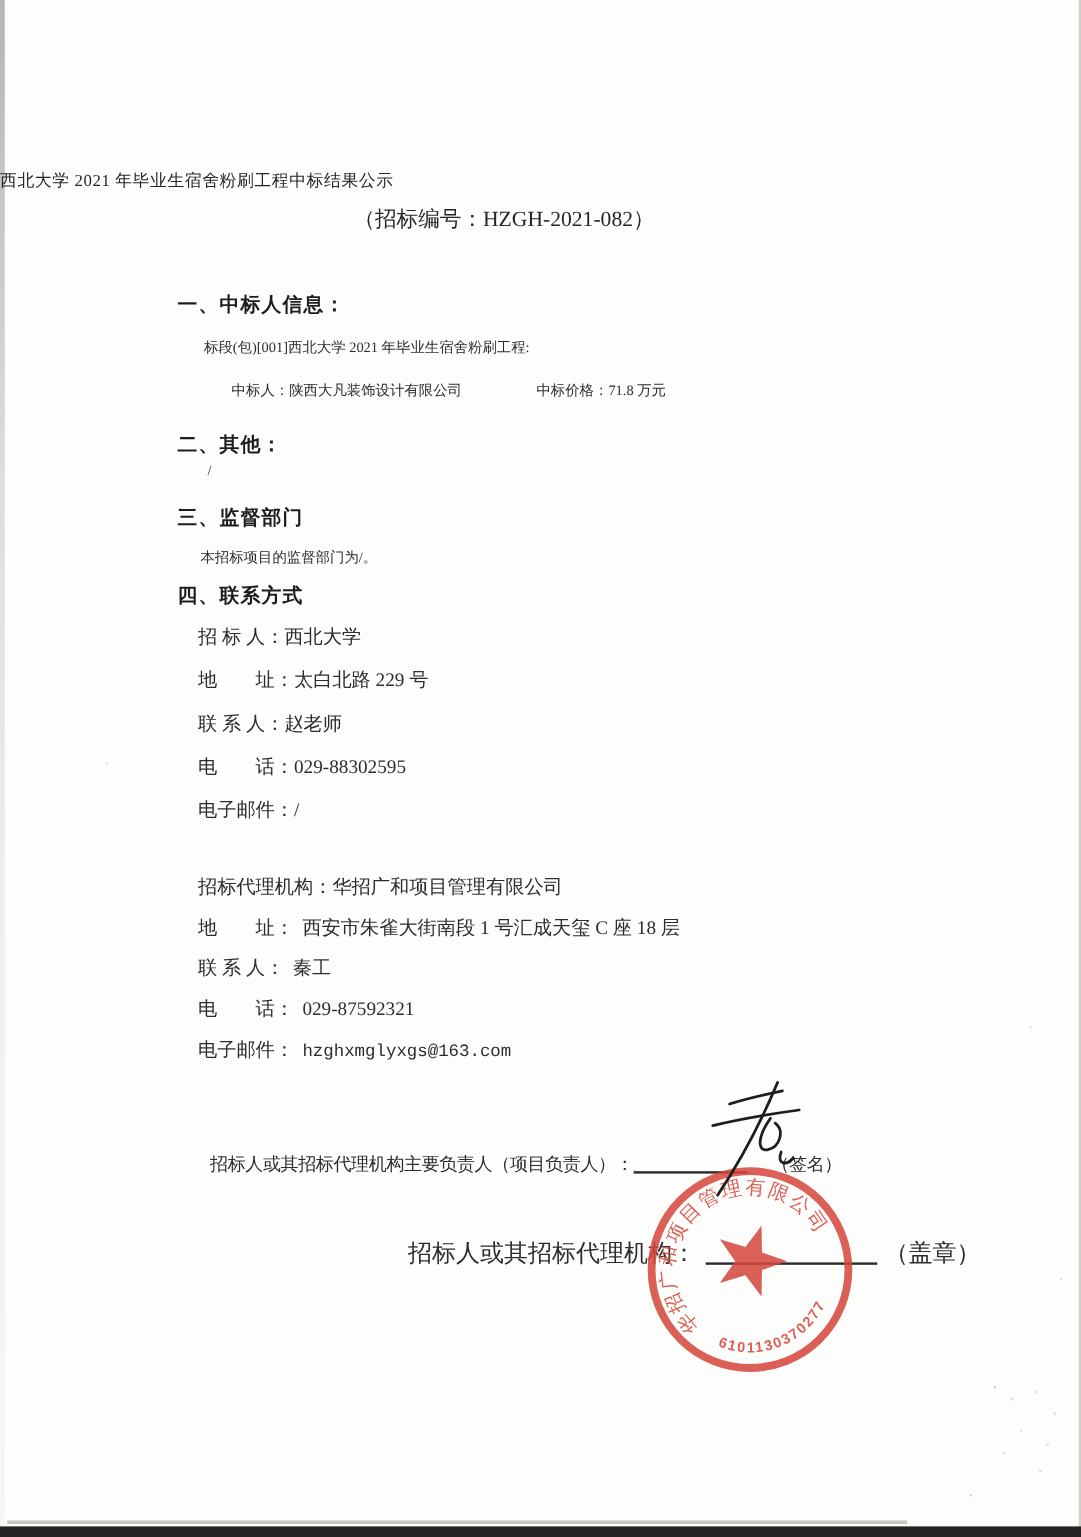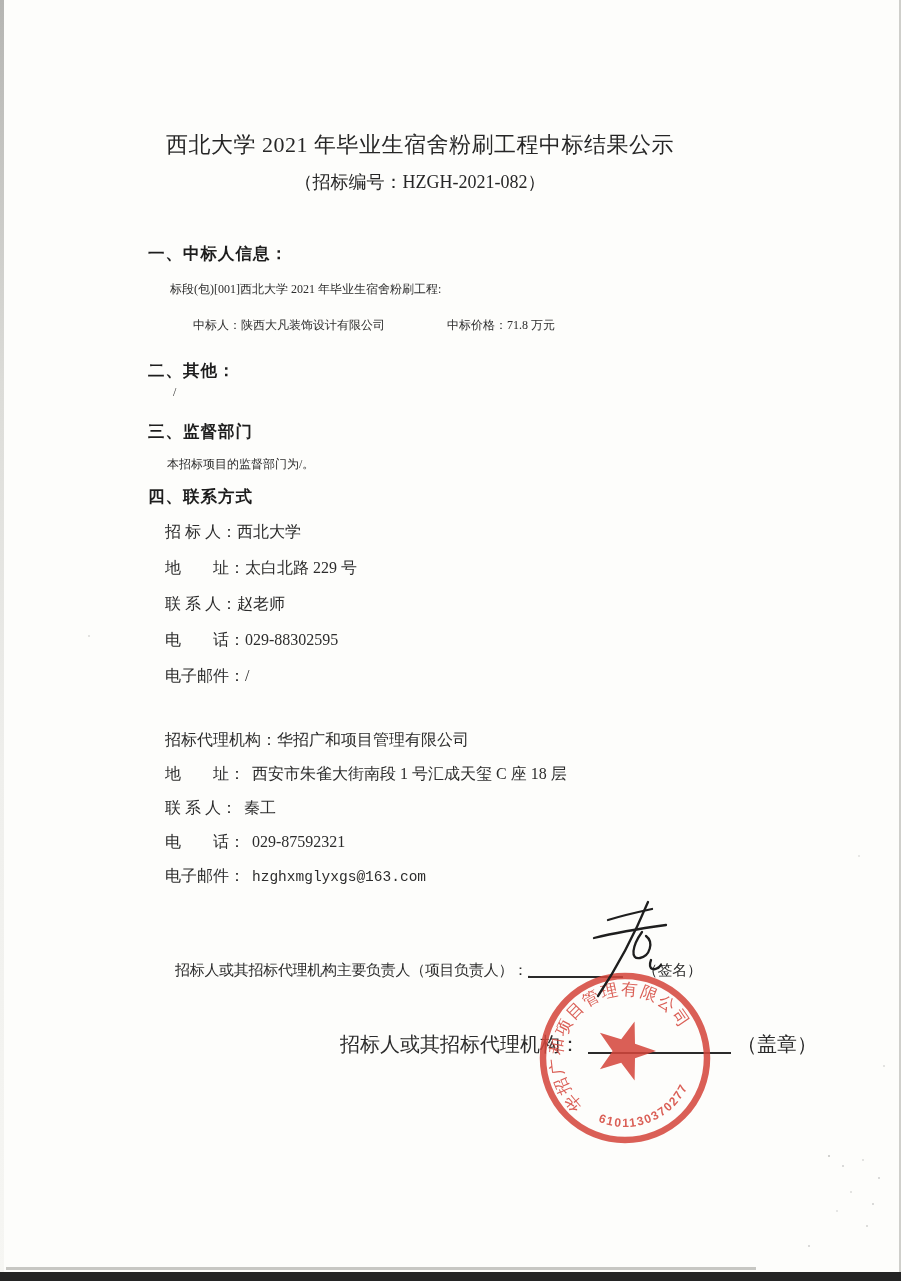--- a/index.html
+++ b/index.html
@@ -26,7 +26,7 @@
     -300px -180px 0 rgba(150,150,148,.2), 55px -90px 0 rgba(150,150,148,.25),
     30px -300px 0 rgba(150,150,148,.2), -20px 90px 0 rgba(140,140,138,.3);}
   
-  .title{left:0;top:130px;width:840px;text-align:center;font-size:22px;color:#262626;letter-spacing:.5px;}
+  .title{left:0;top:142px;width:840px;text-align:left;font-size:14px;color:#262626;letter-spacing:.5px;}
   .subtitle{left:0;top:170px;width:840px;text-align:center;font-size:18px;color:#262626;}
   .h{font-family:"Liberation Sans","DejaVu Sans",sans-serif;font-weight:bold;font-size:16.5px;color:#1d1d1d;letter-spacing:1px;}
   .body-line{font-size:12px;color:#2c2c2c;}

